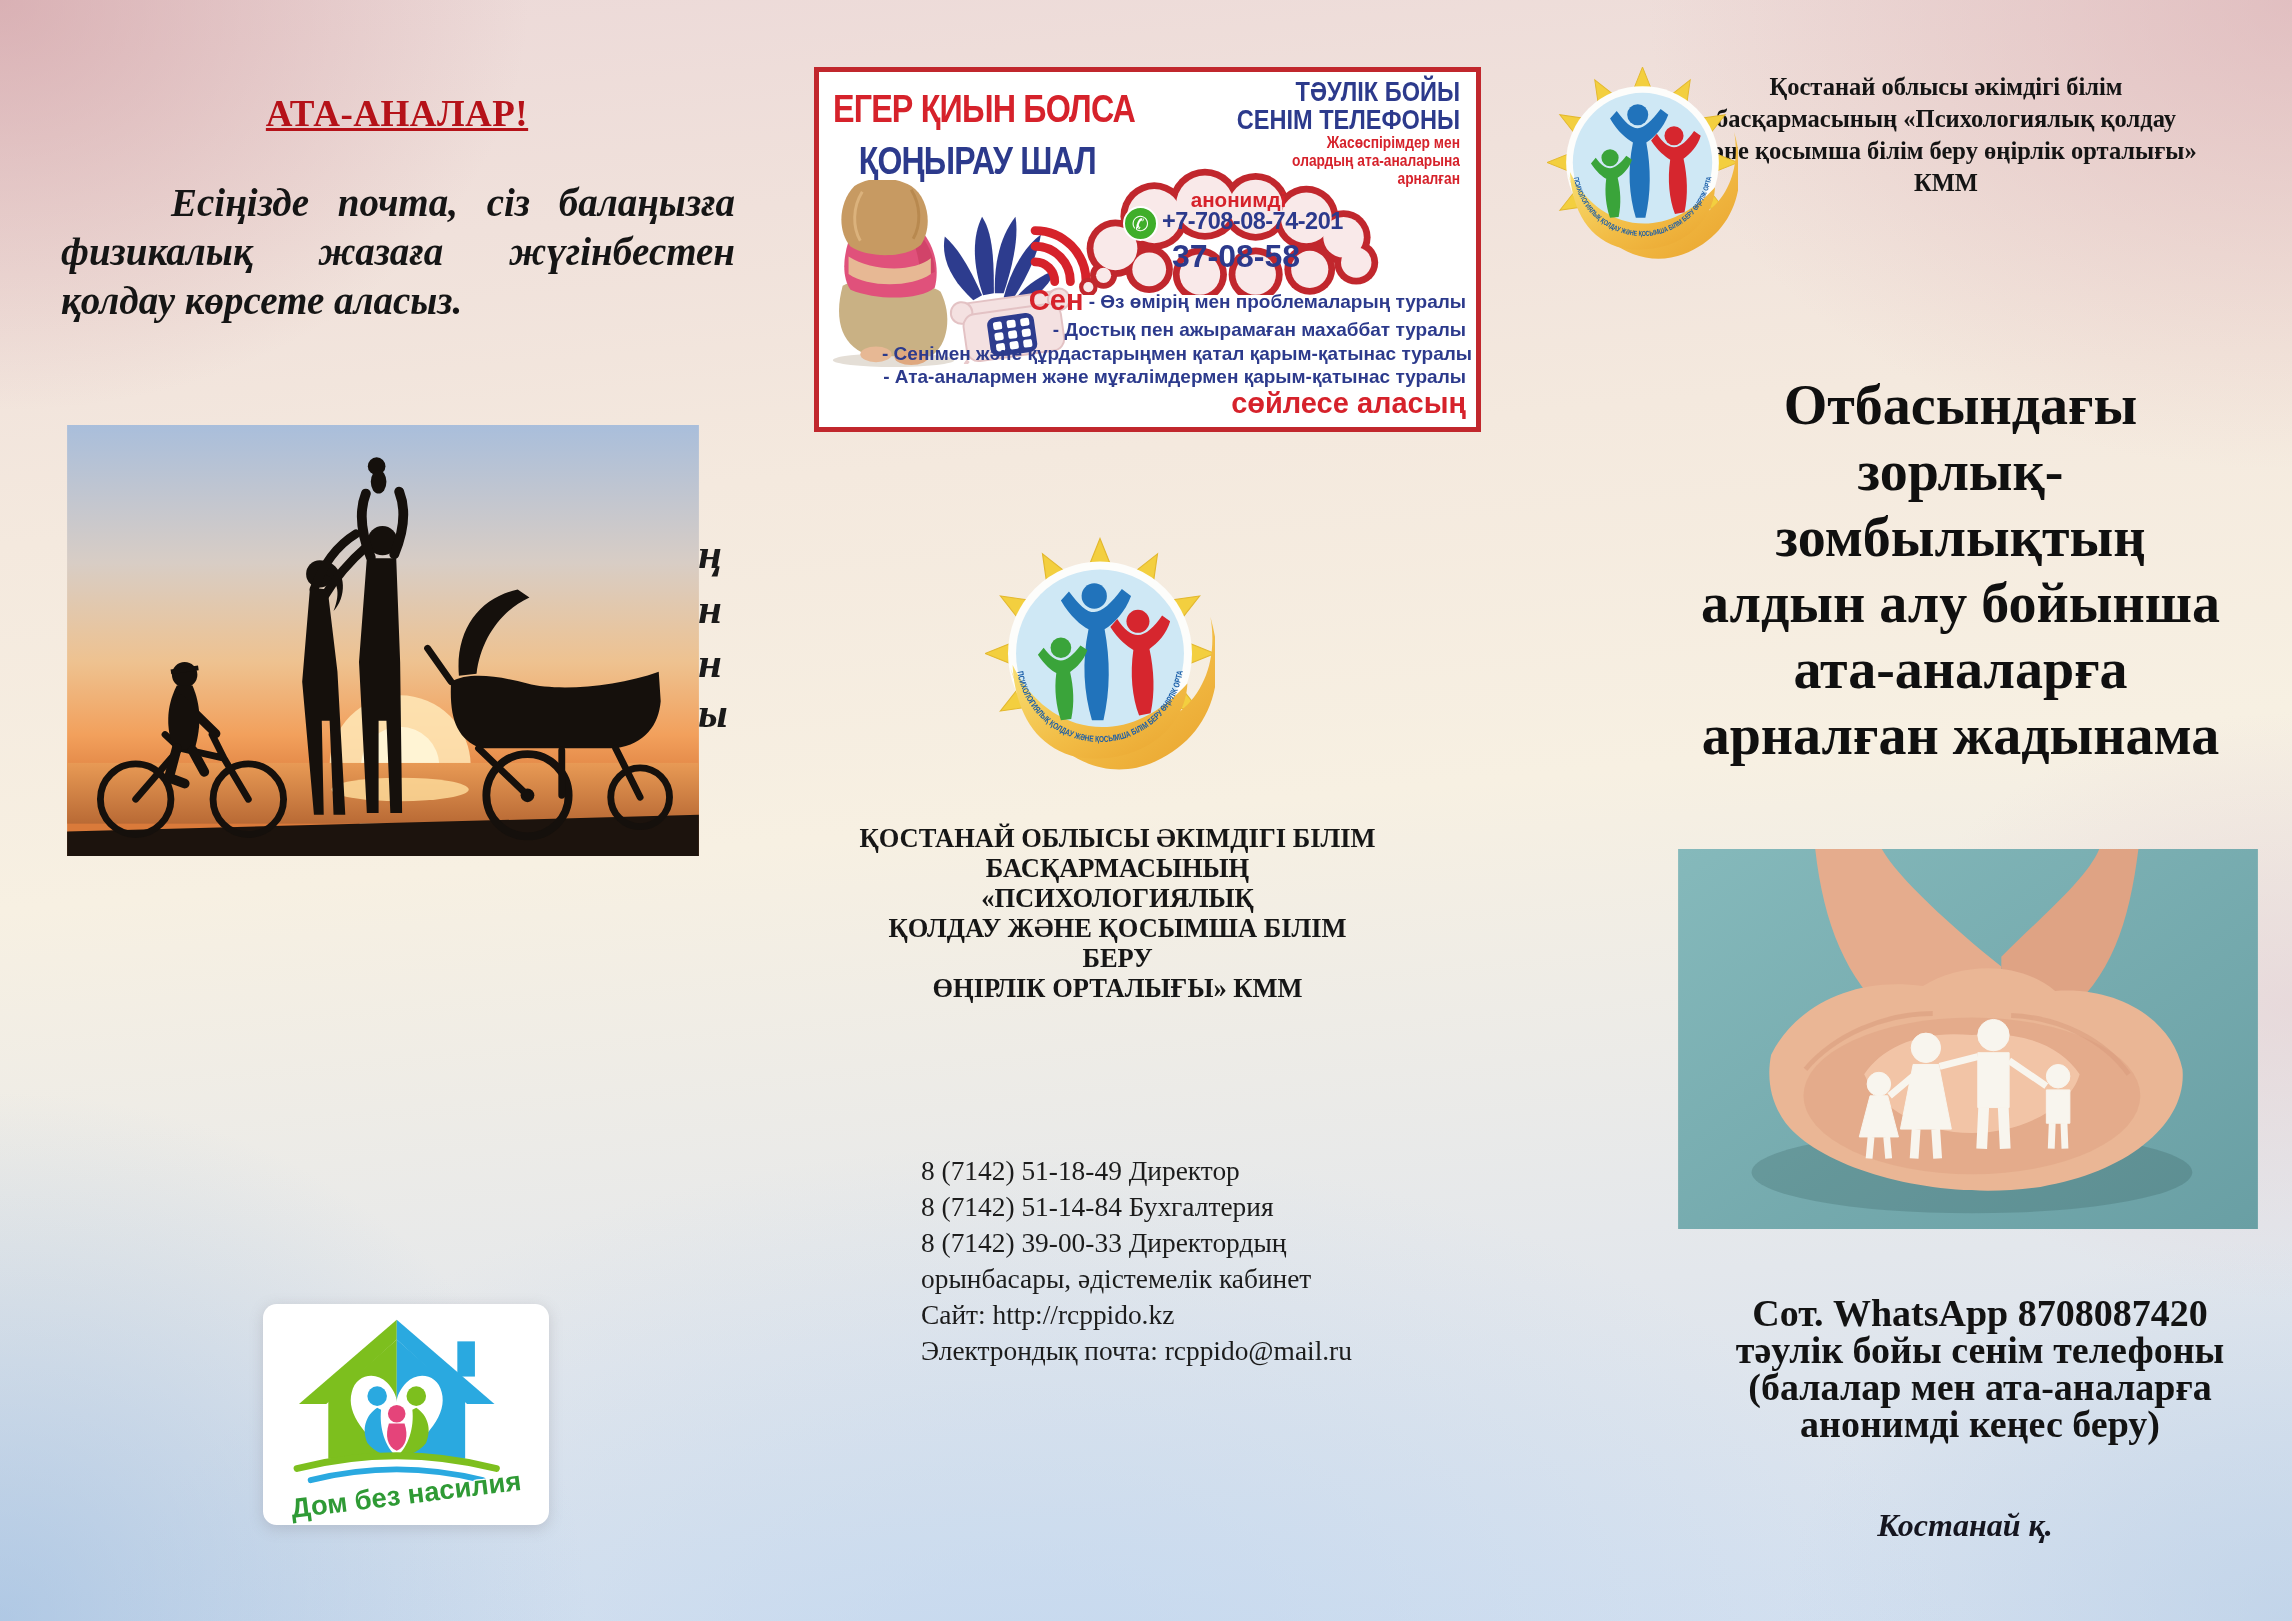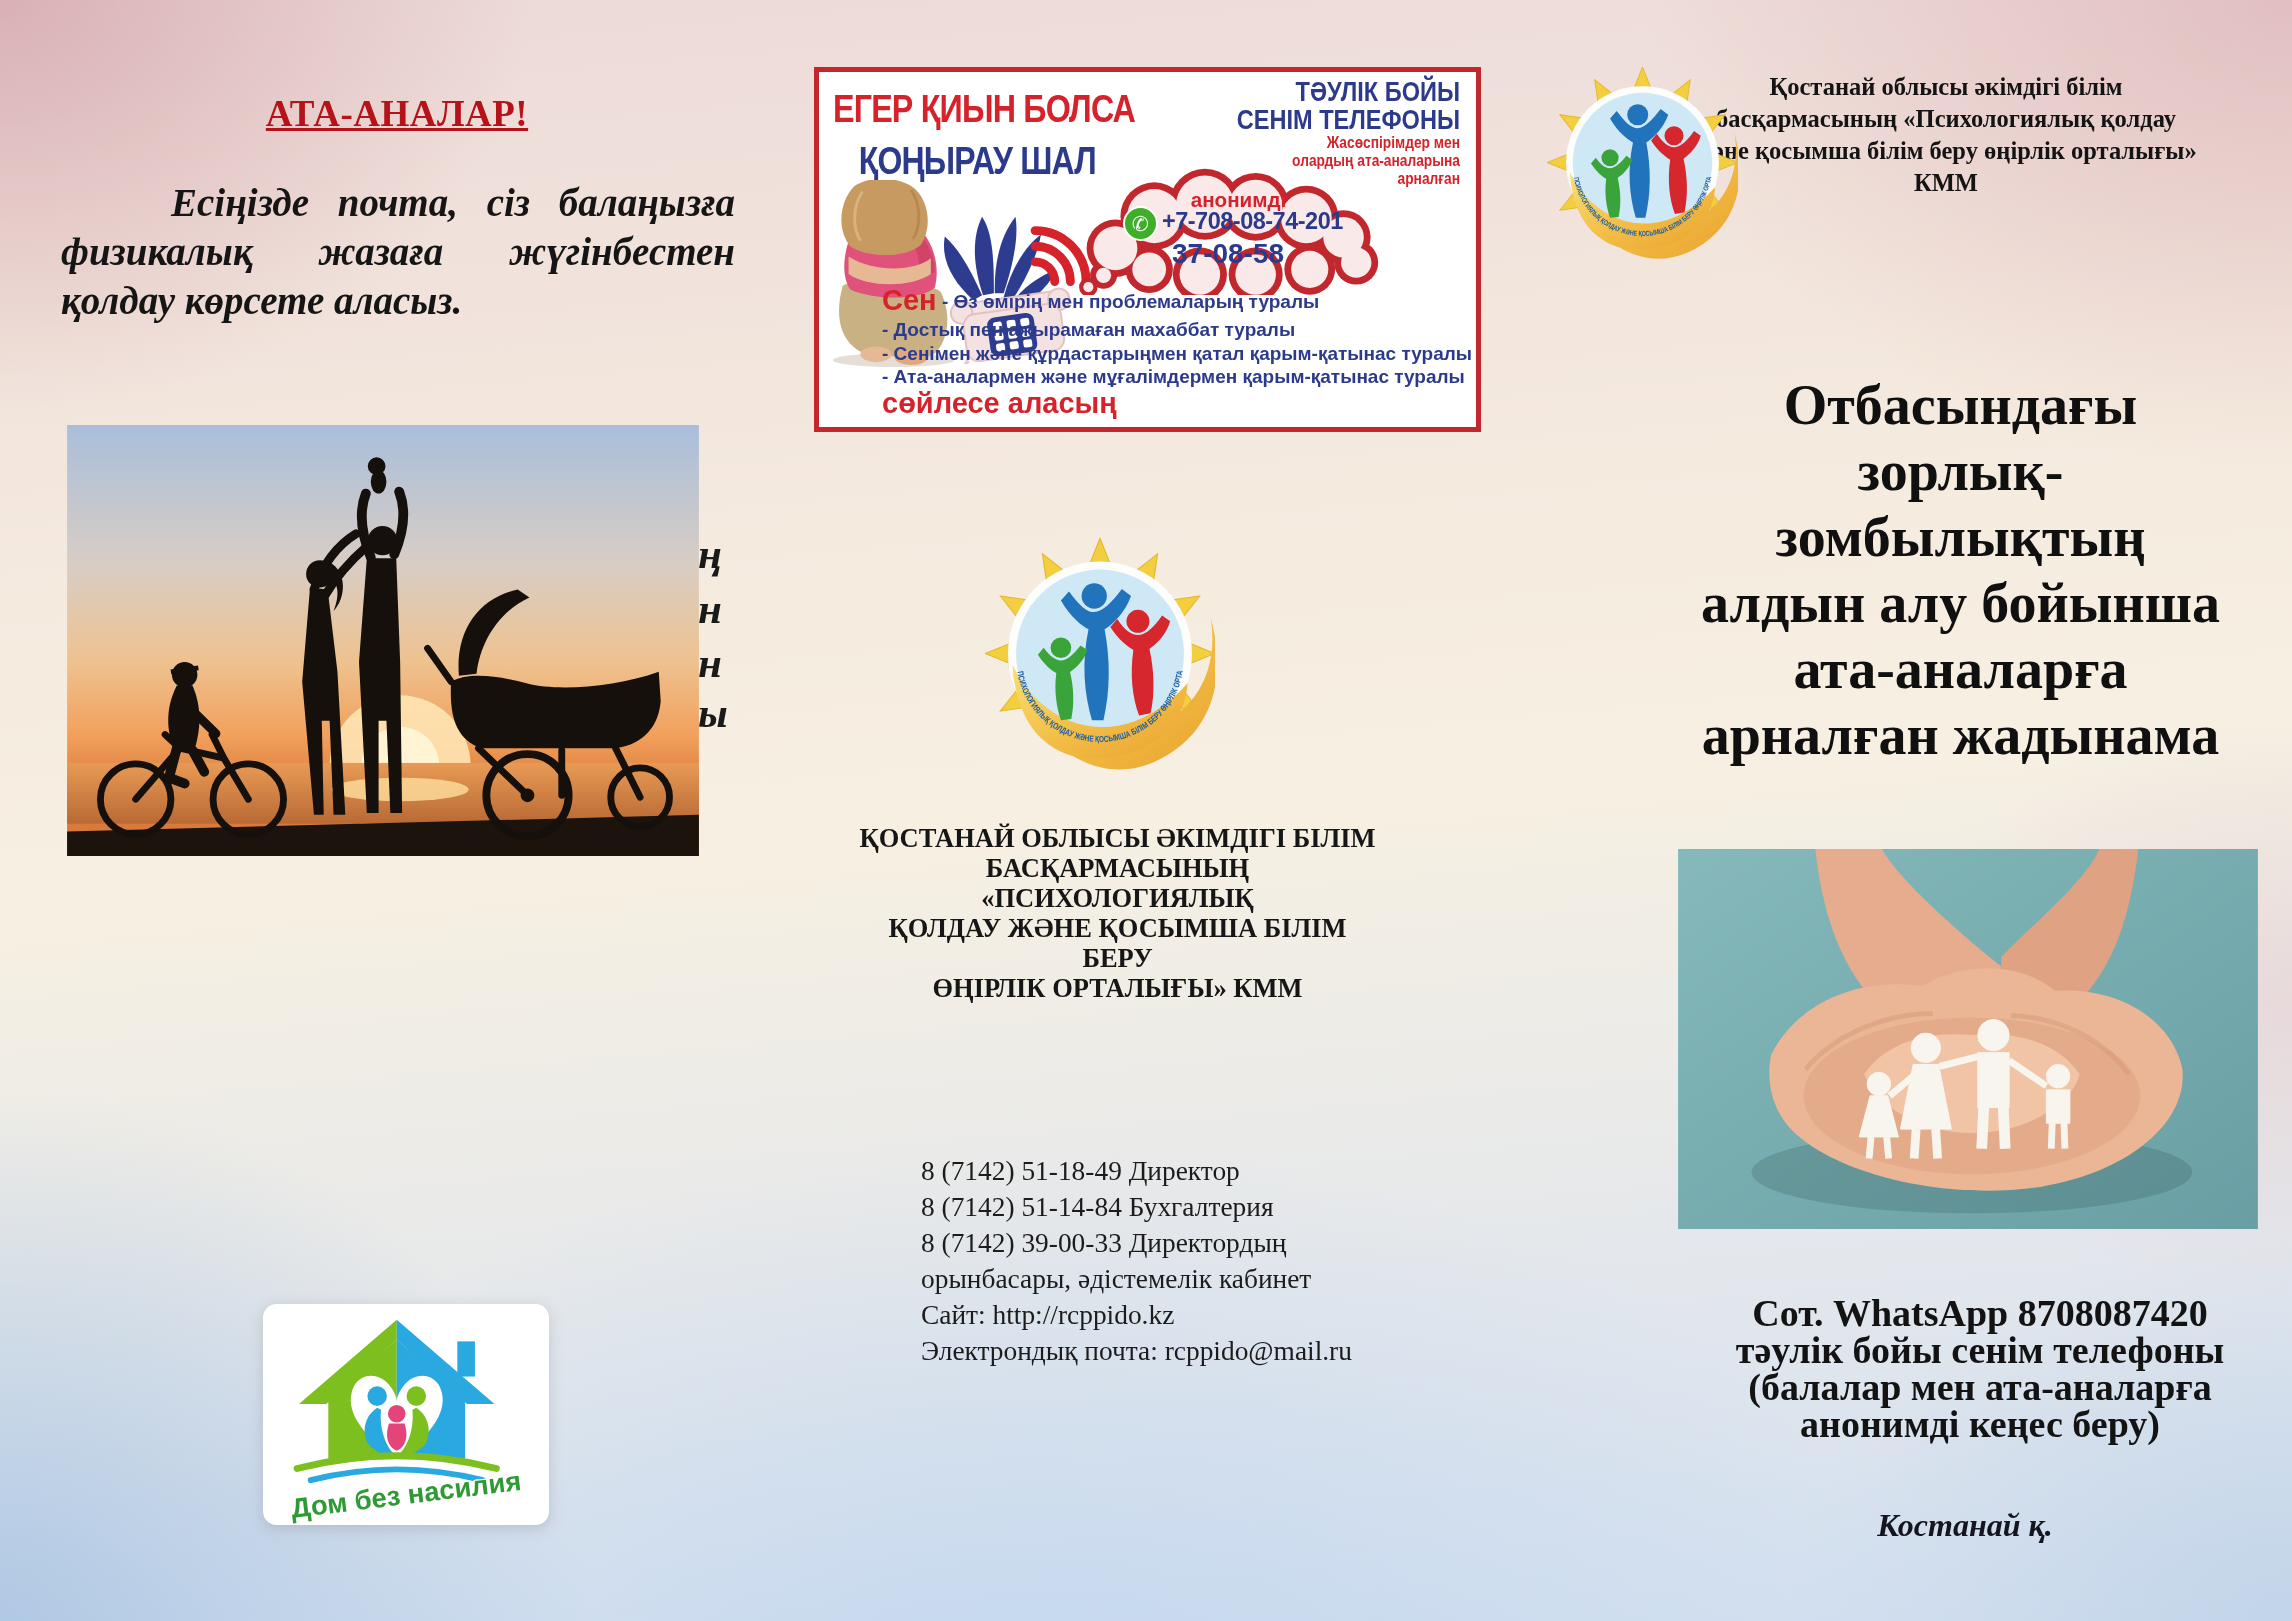--- a/index.html
+++ b/index.html
@@ -39,7 +39,7 @@
   .wa-badge{left:304px;top:134px;width:35px;height:35px;border-radius:50%;background:#3fae2a;border:2px solid #fff;box-sizing:border-box;
     color:#fff;font-size:20.6px;line-height:31px;text-align:center;}
   .cloud-num1{left:343px;top:136px;font-size:23.5px;font-weight:800;color:#2c3a8c;letter-spacing:-0.5px;white-space:nowrap;}
-  .cloud-num2{left:353px;top:166px;font-size:28px;font-weight:800;color:#2c3a8c;letter-spacing:0;}
+  .cloud-num2{left:353px;top:166px;font-size:32px;font-weight:800;color:#2c3a8c;letter-spacing:0;}
   .topics{left:63px;top:212px;width:584px;color:#2c3a8c;}
   .topics .t-first{line-height:33px;font-size:19px;font-weight:800;white-space:nowrap;}
   .topics .you{font-size:29px;font-weight:800;color:#d6222b;vertical-align:-2px;}

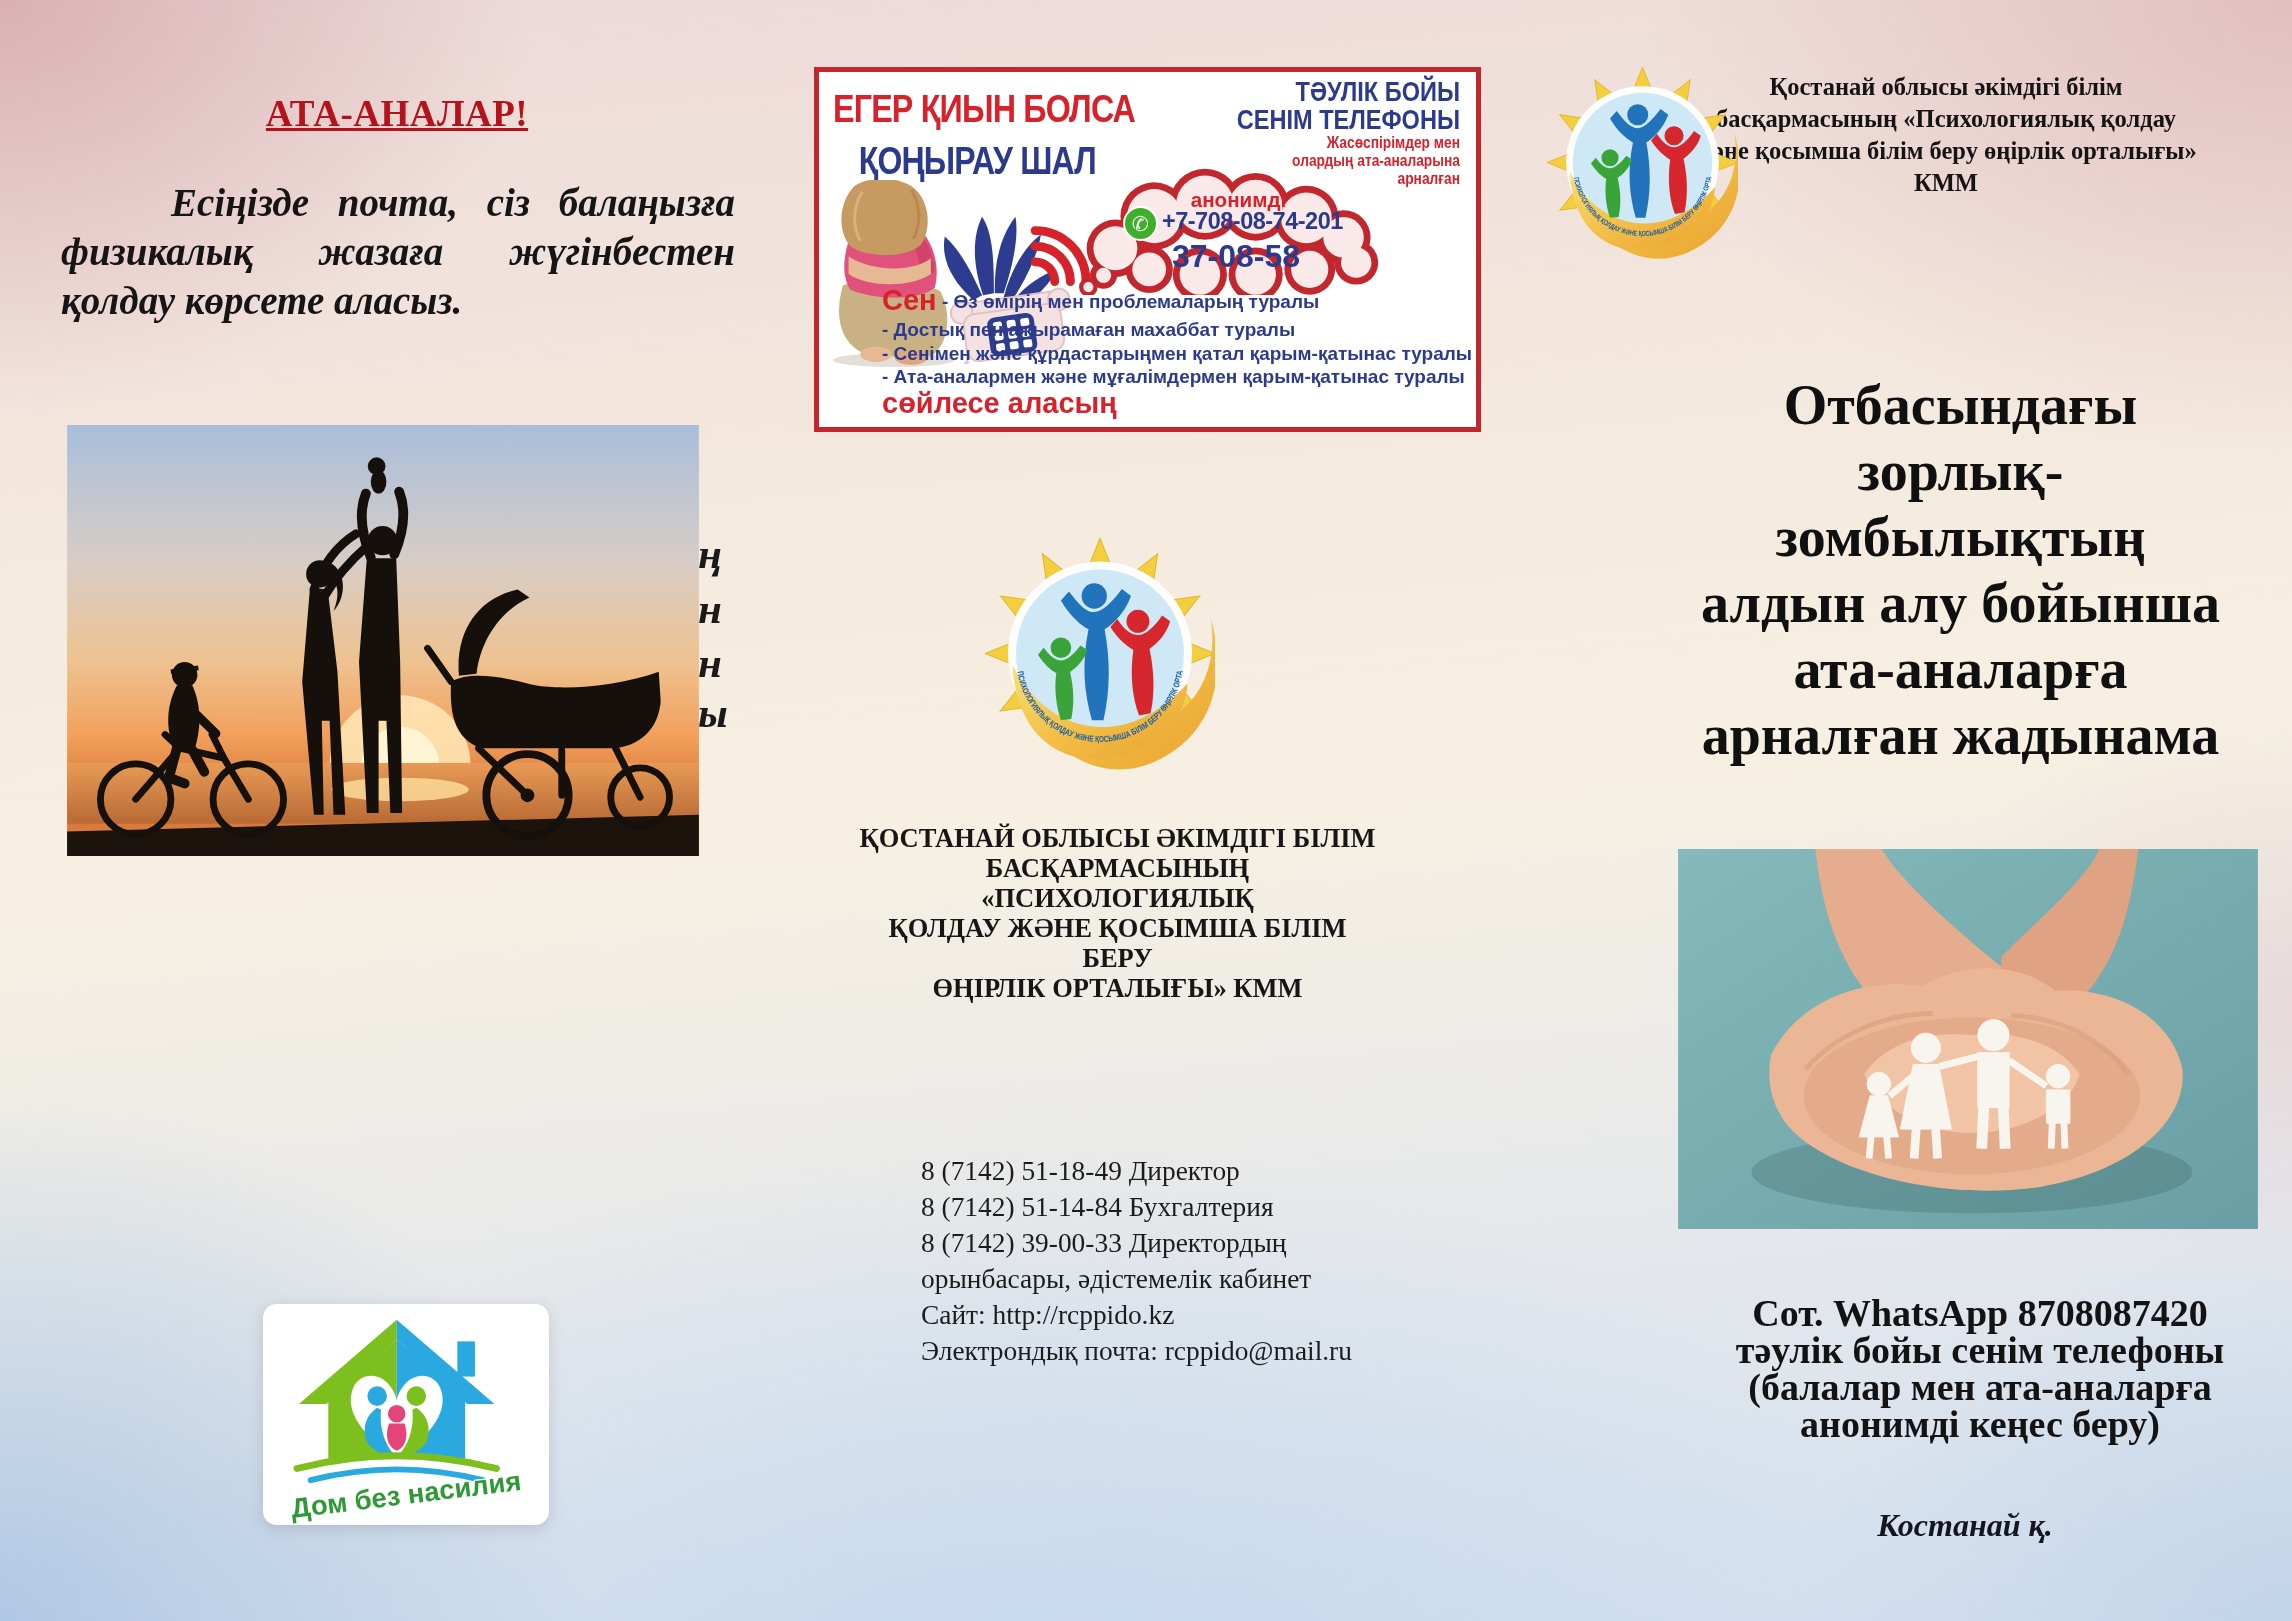--- a/index.html
+++ b/index.html
@@ -40,7 +40,7 @@
     color:#fff;font-size:20.6px;line-height:31px;text-align:center;}
   .cloud-num1{left:343px;top:136px;font-size:23.5px;font-weight:800;color:#2c3a8c;letter-spacing:-0.5px;white-space:nowrap;}
   .cloud-num2{left:353px;top:166px;font-size:32px;font-weight:800;color:#2c3a8c;letter-spacing:0;}
-  .topics{left:63px;top:212px;width:584px;color:#2c3a8c;}
+  .topics{left:63px;top:212px;width:584px;text-align:right;color:#2c3a8c;}
   .topics .t-first{line-height:33px;font-size:19px;font-weight:800;white-space:nowrap;}
   .topics .you{font-size:29px;font-weight:800;color:#d6222b;vertical-align:-2px;}
   .topics .t{line-height:23.5px;font-size:19px;font-weight:800;white-space:nowrap;}

